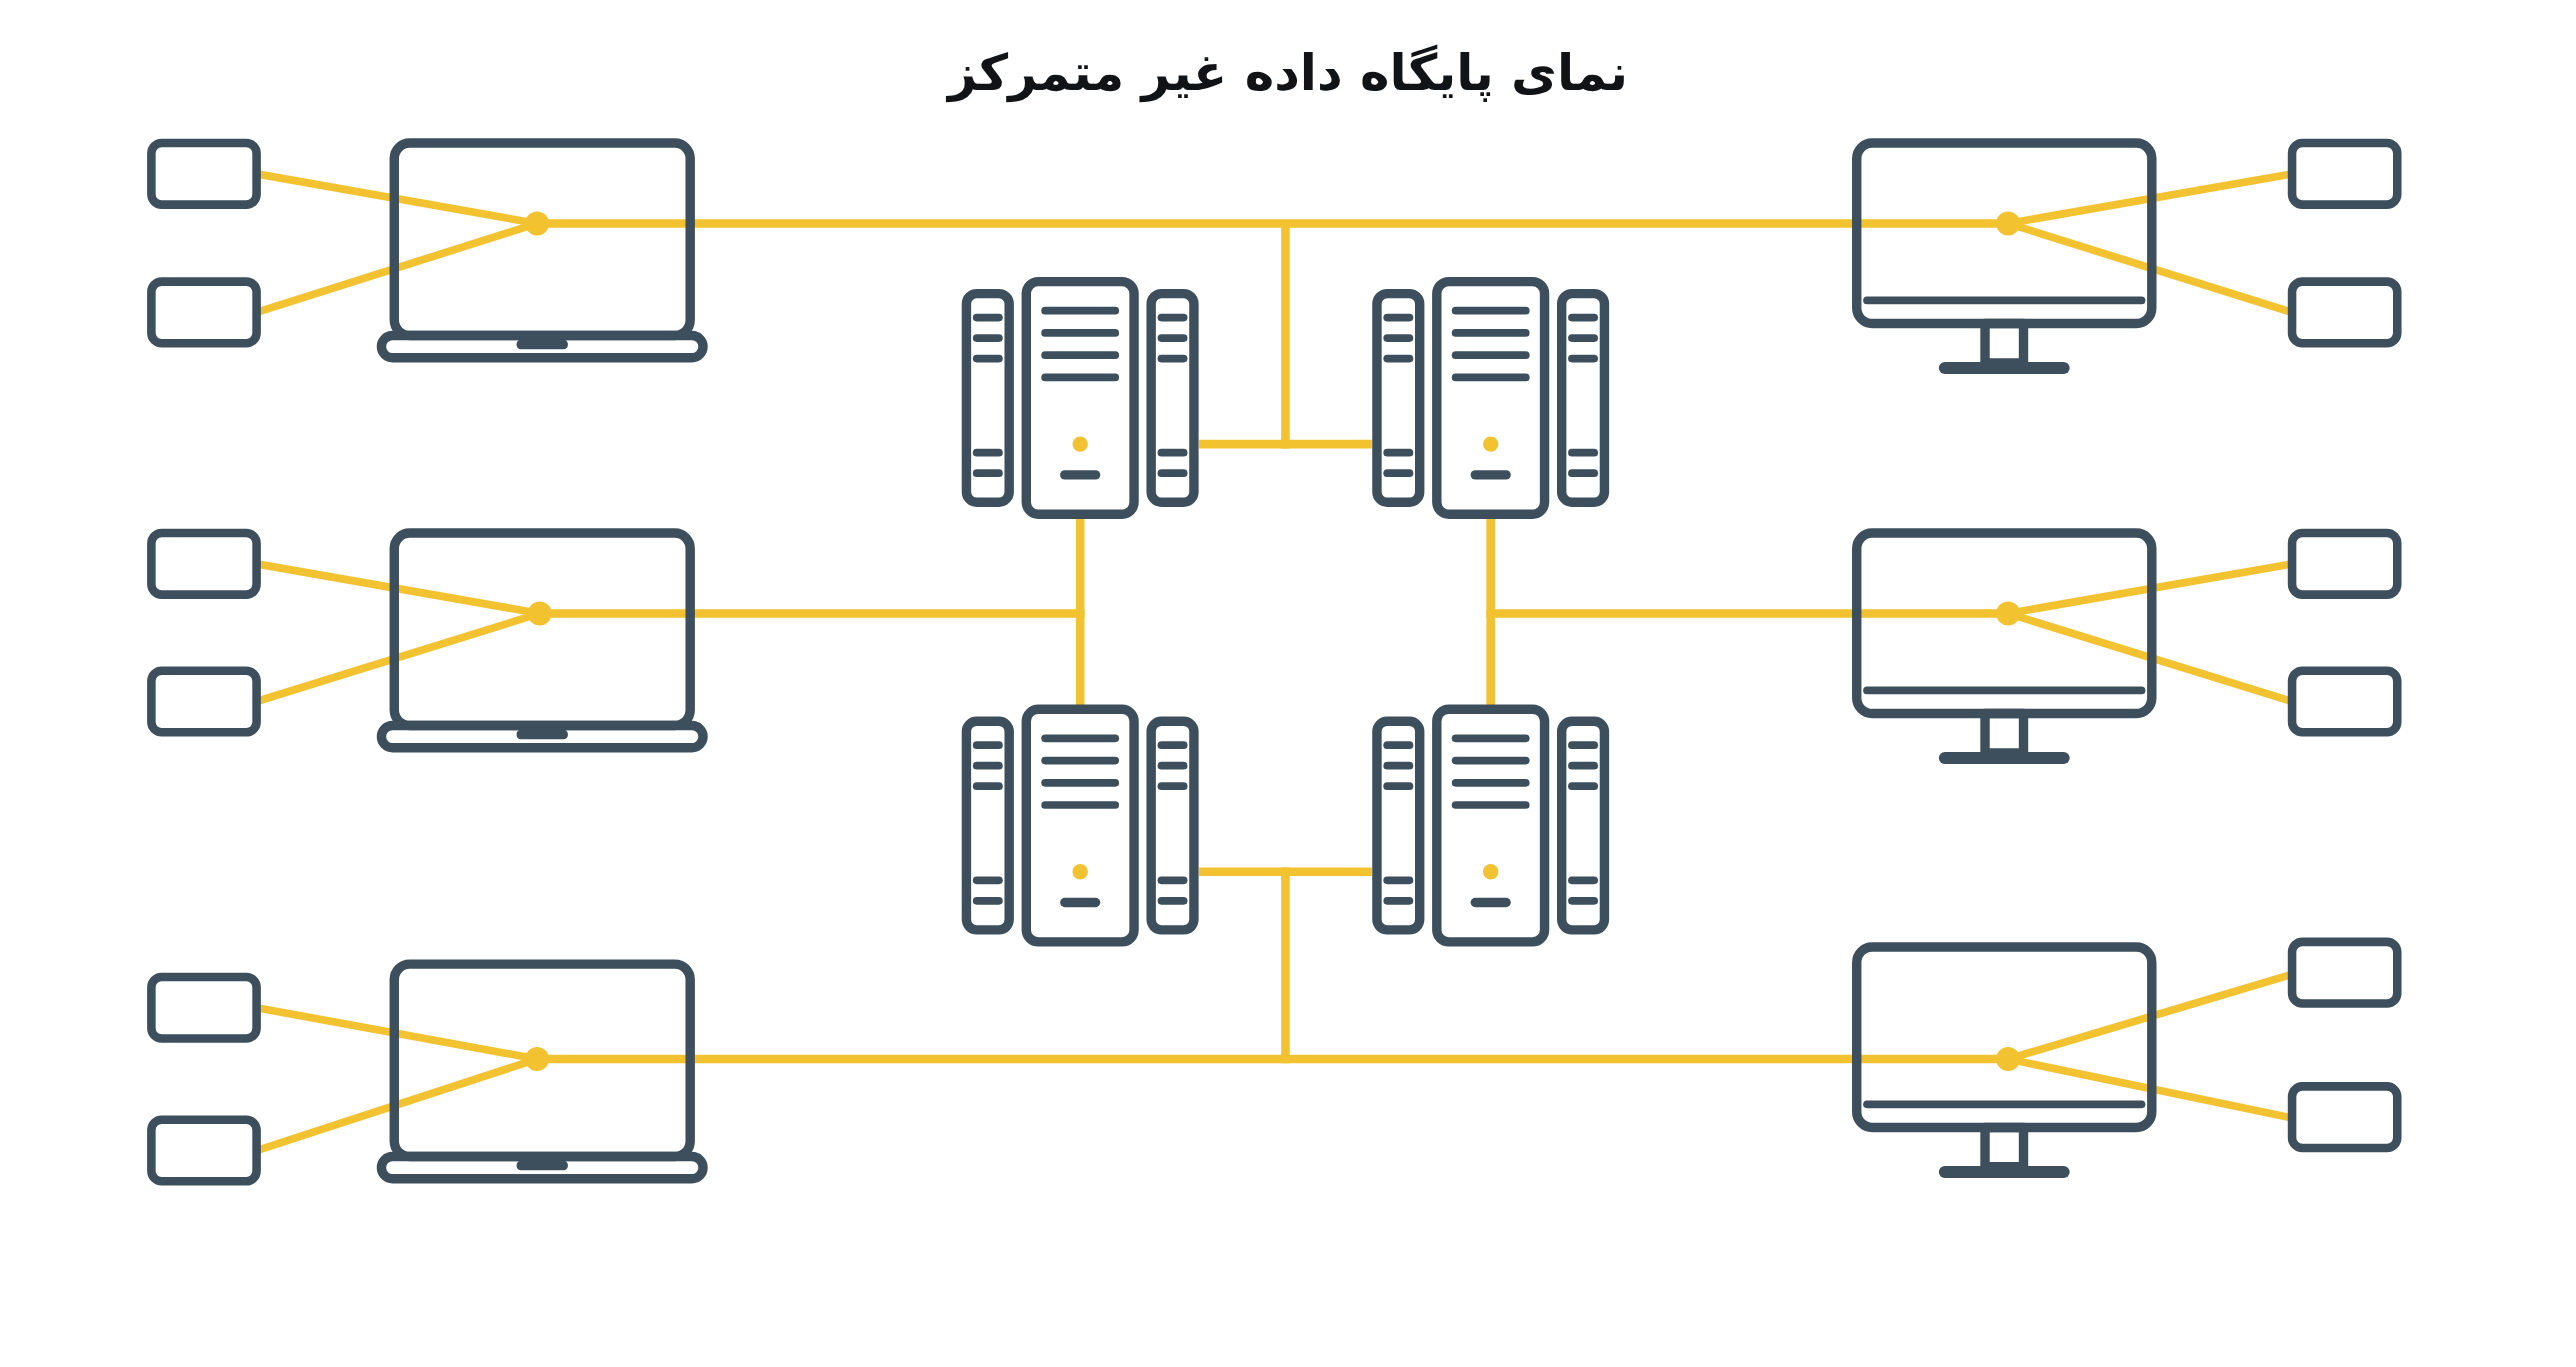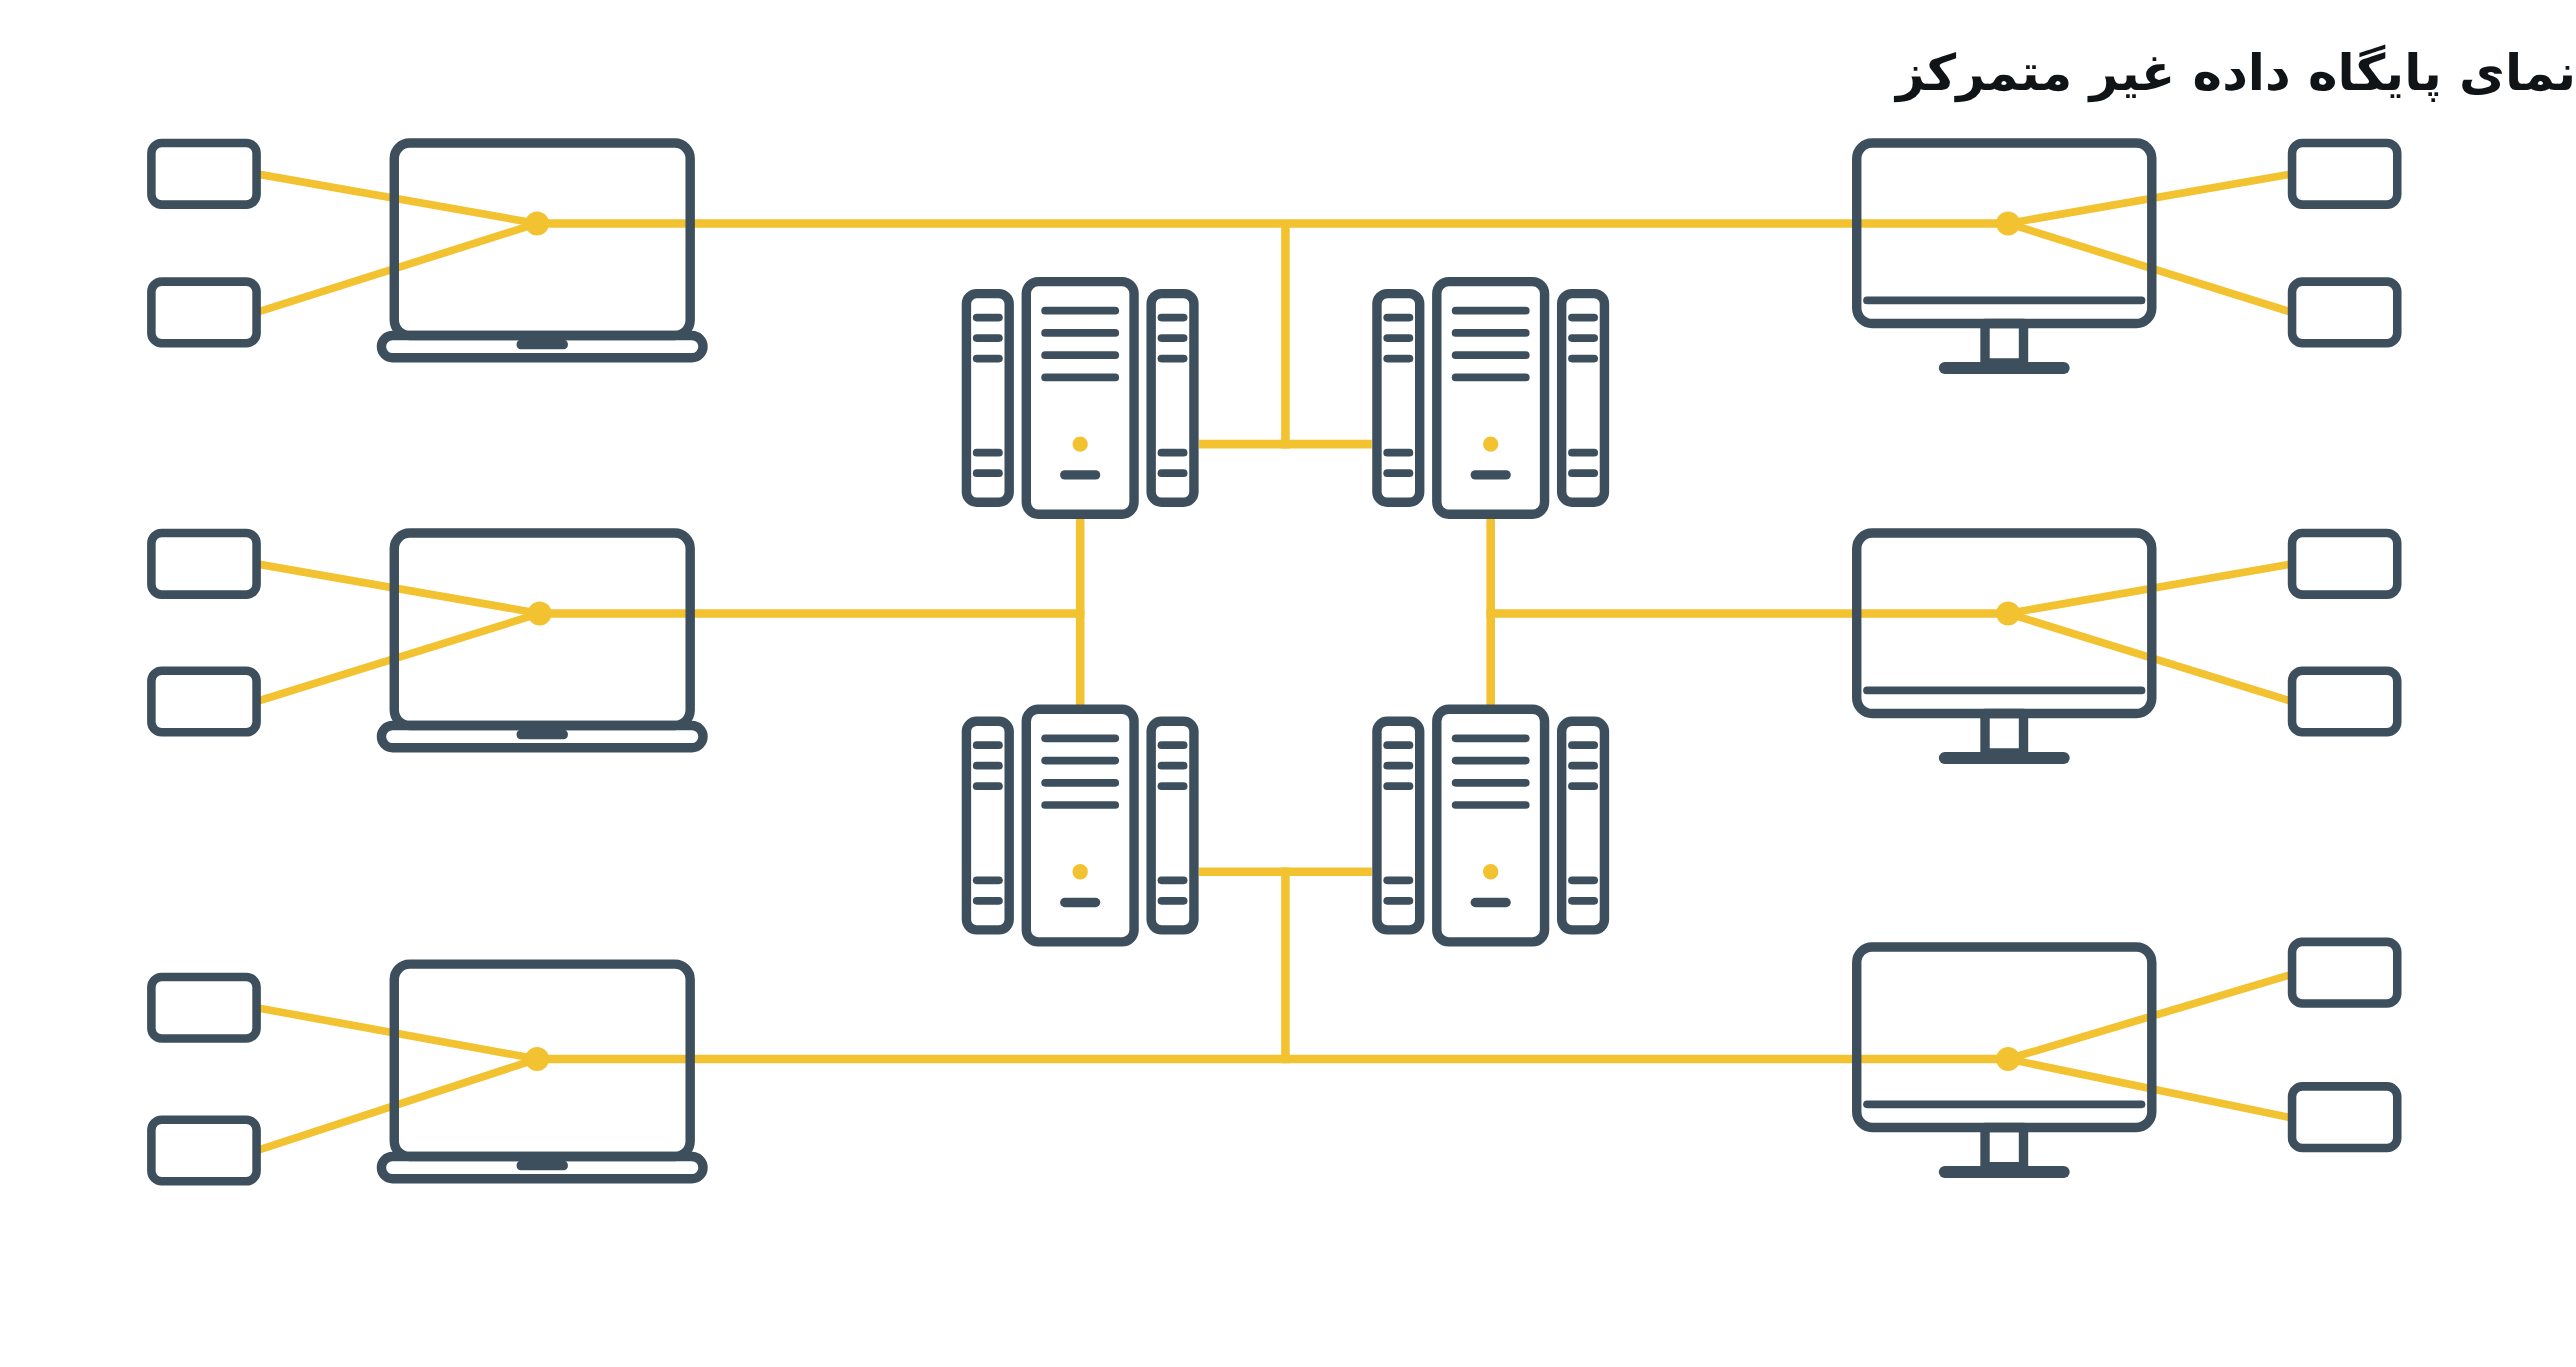--- a/index.html
+++ b/index.html
@@ -16,7 +16,7 @@
     top: 44px;
     left: 0;
     width: 100%;
-    text-align: right;
+    text-align: center;
     direction: rtl;
     font-size: 50px;
     font-weight: bold;

